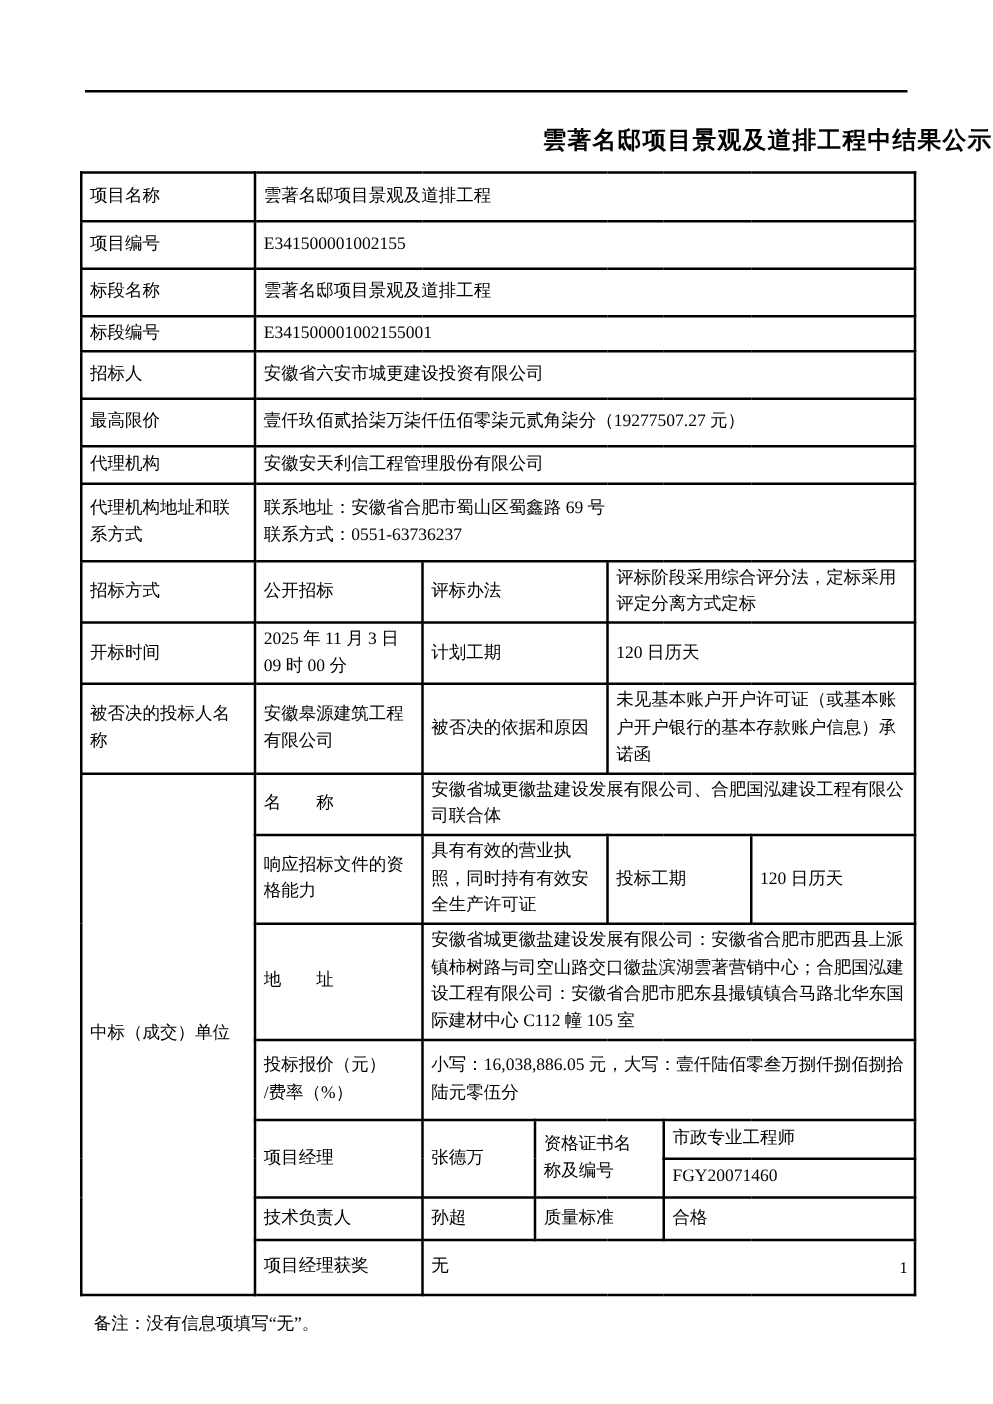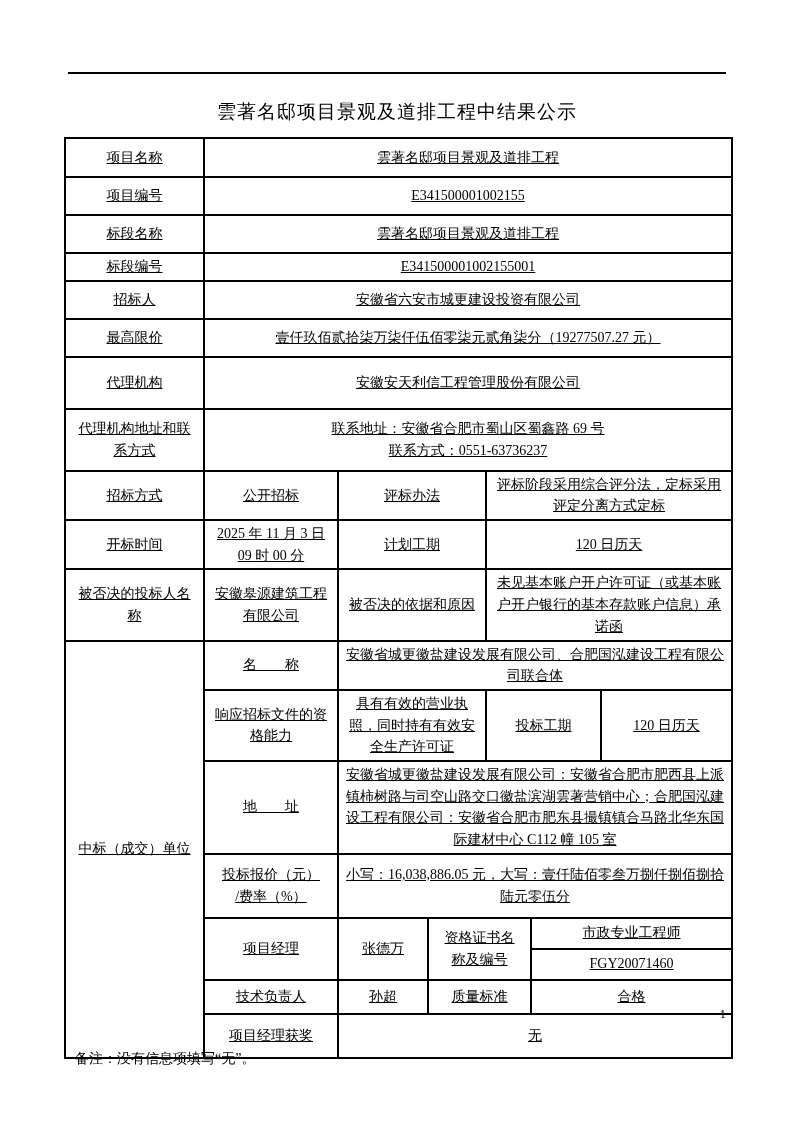--- a/index.html
+++ b/index.html
@@ -30,9 +30,9 @@
     top: 99px;
     width: 100%;
     margin: 0;
-    text-align: center;
+    text-align: right;
     font-size: 19px;
-    font-weight: normal;
+    font-weight: bold;
     letter-spacing: 1px;
   }
   table.doc-table {

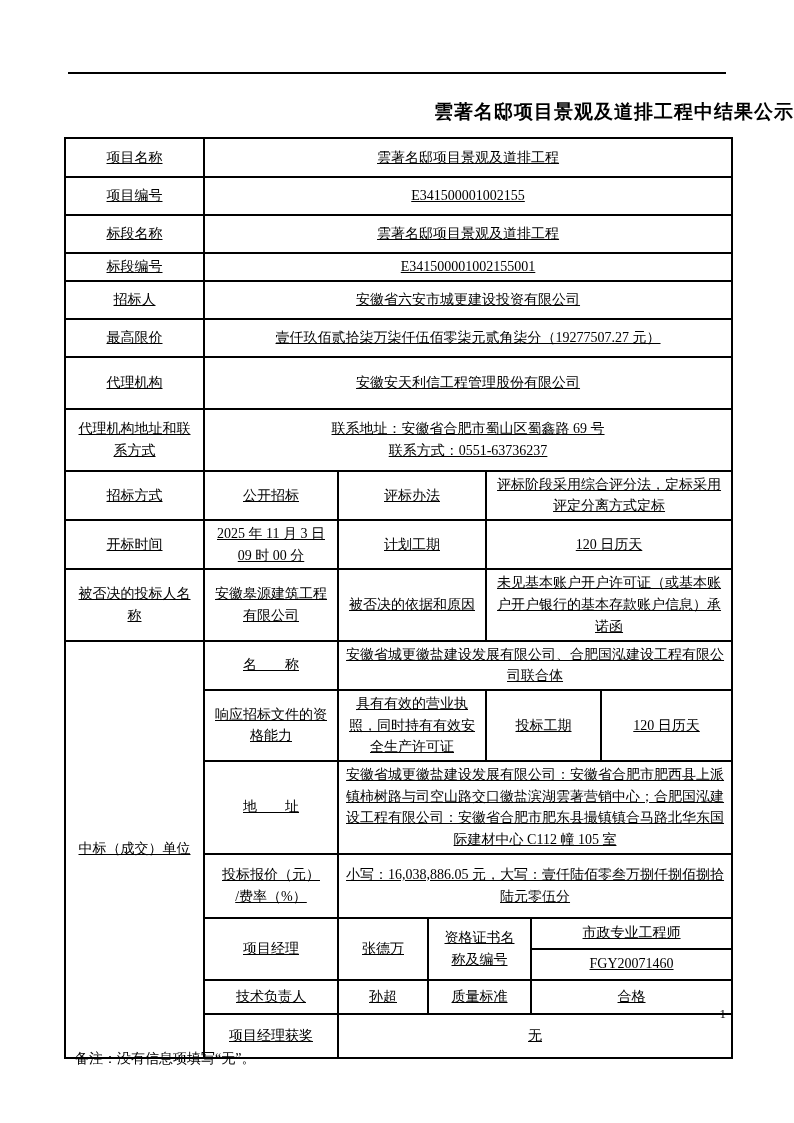--- a/index.html
+++ b/index.html
@@ -45,14 +45,13 @@
   }
   table.doc-table td {
     border: 2px solid #000000;
-    text-align: center;
+    text-align: left;
     vertical-align: middle;
     font-size: 14px;
     line-height: 1.55;
     padding: 2px 6px;
     white-space: pre-line;
     overflow: hidden;
-    text-decoration: underline;
   }
   .page-number {
     position: absolute;

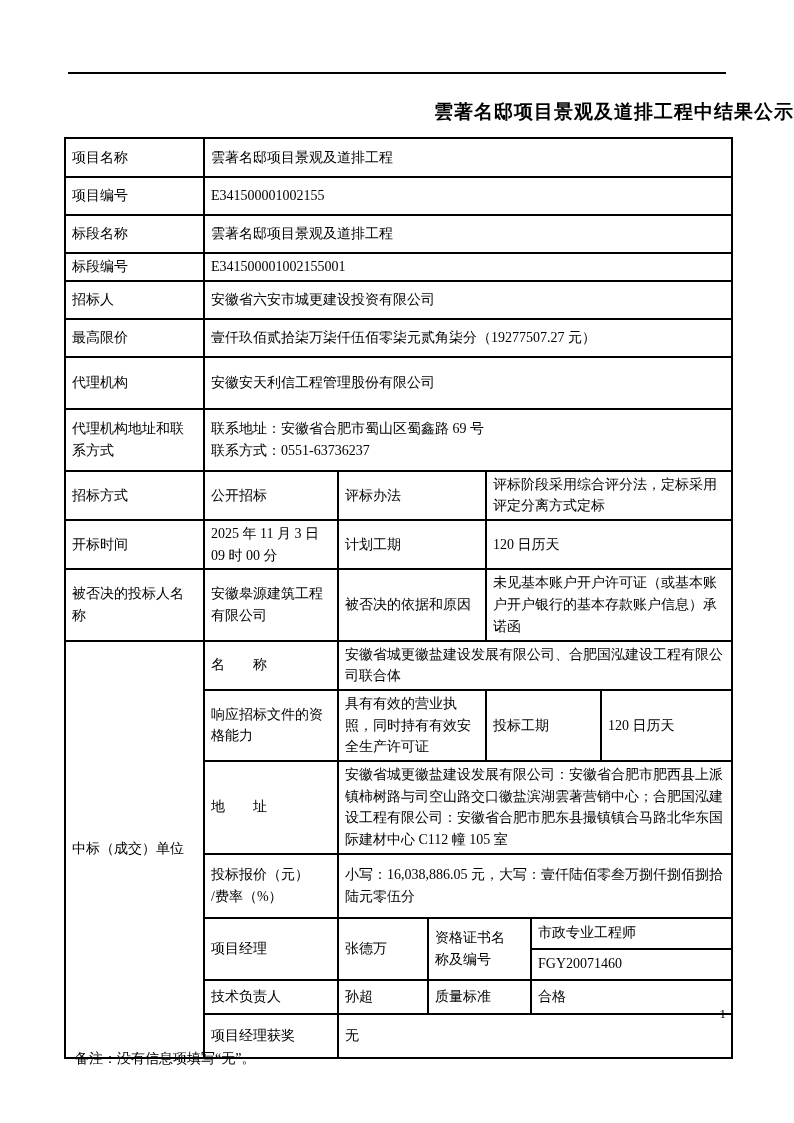--- a/index.html
+++ b/index.html
@@ -112,7 +112,7 @@
         <td>最高限价</td>
         <td colspan="6">壹仟玖佰贰拾柒万柒仟伍佰零柒元贰角柒分（19277507.27 元）</td>
       </tr>
-      <tr style="height:52px">
+      <tr style="height:30px">
         <td>代理机构</td>
         <td colspan="6">安徽安天利信工程管理股份有限公司</td>
       </tr>

